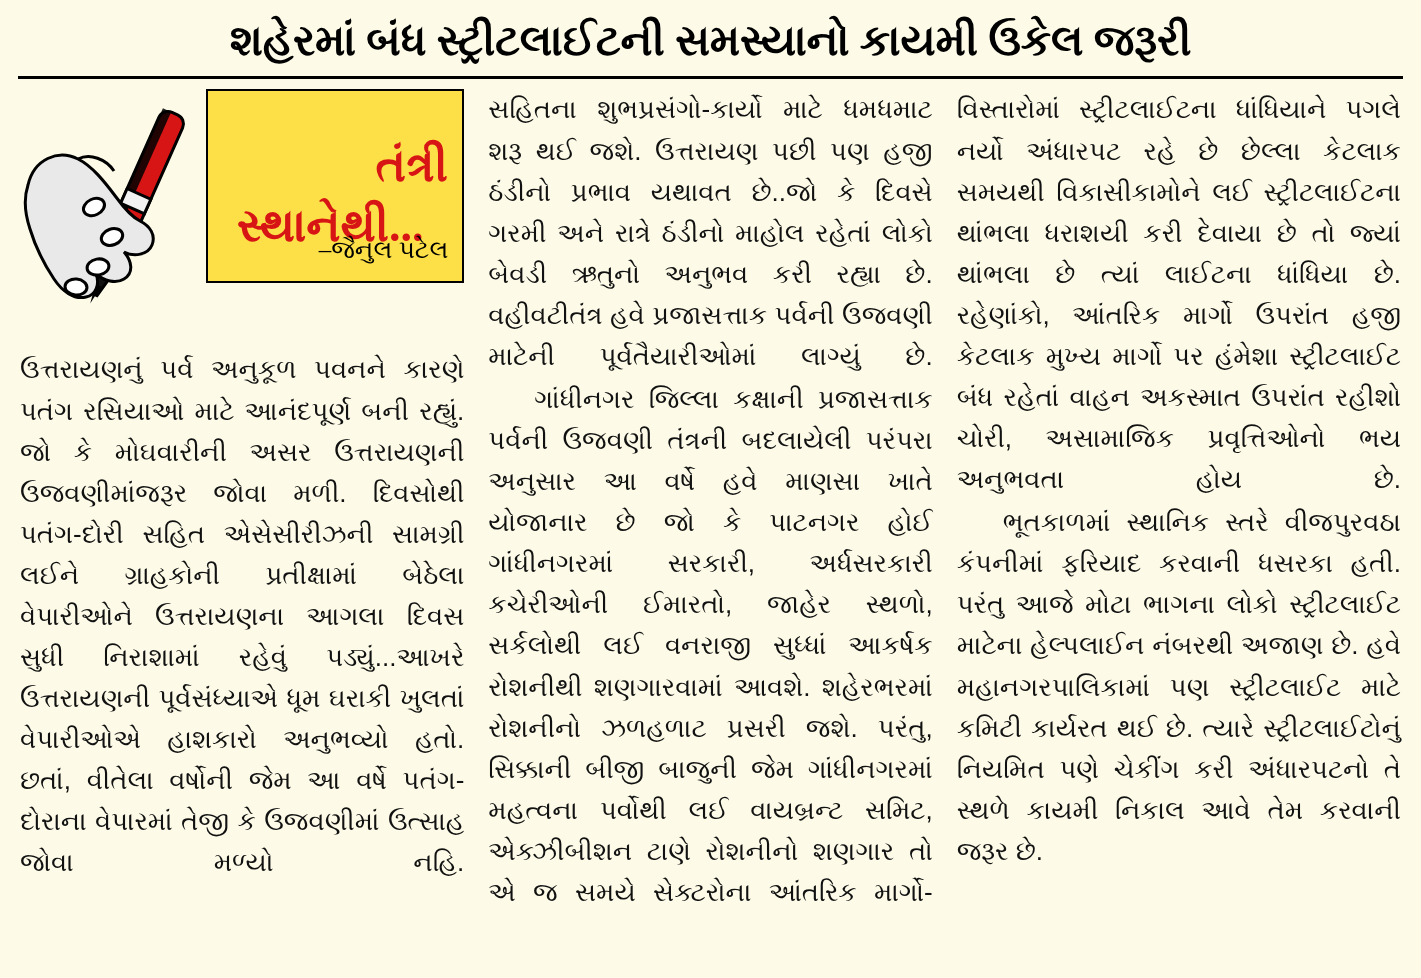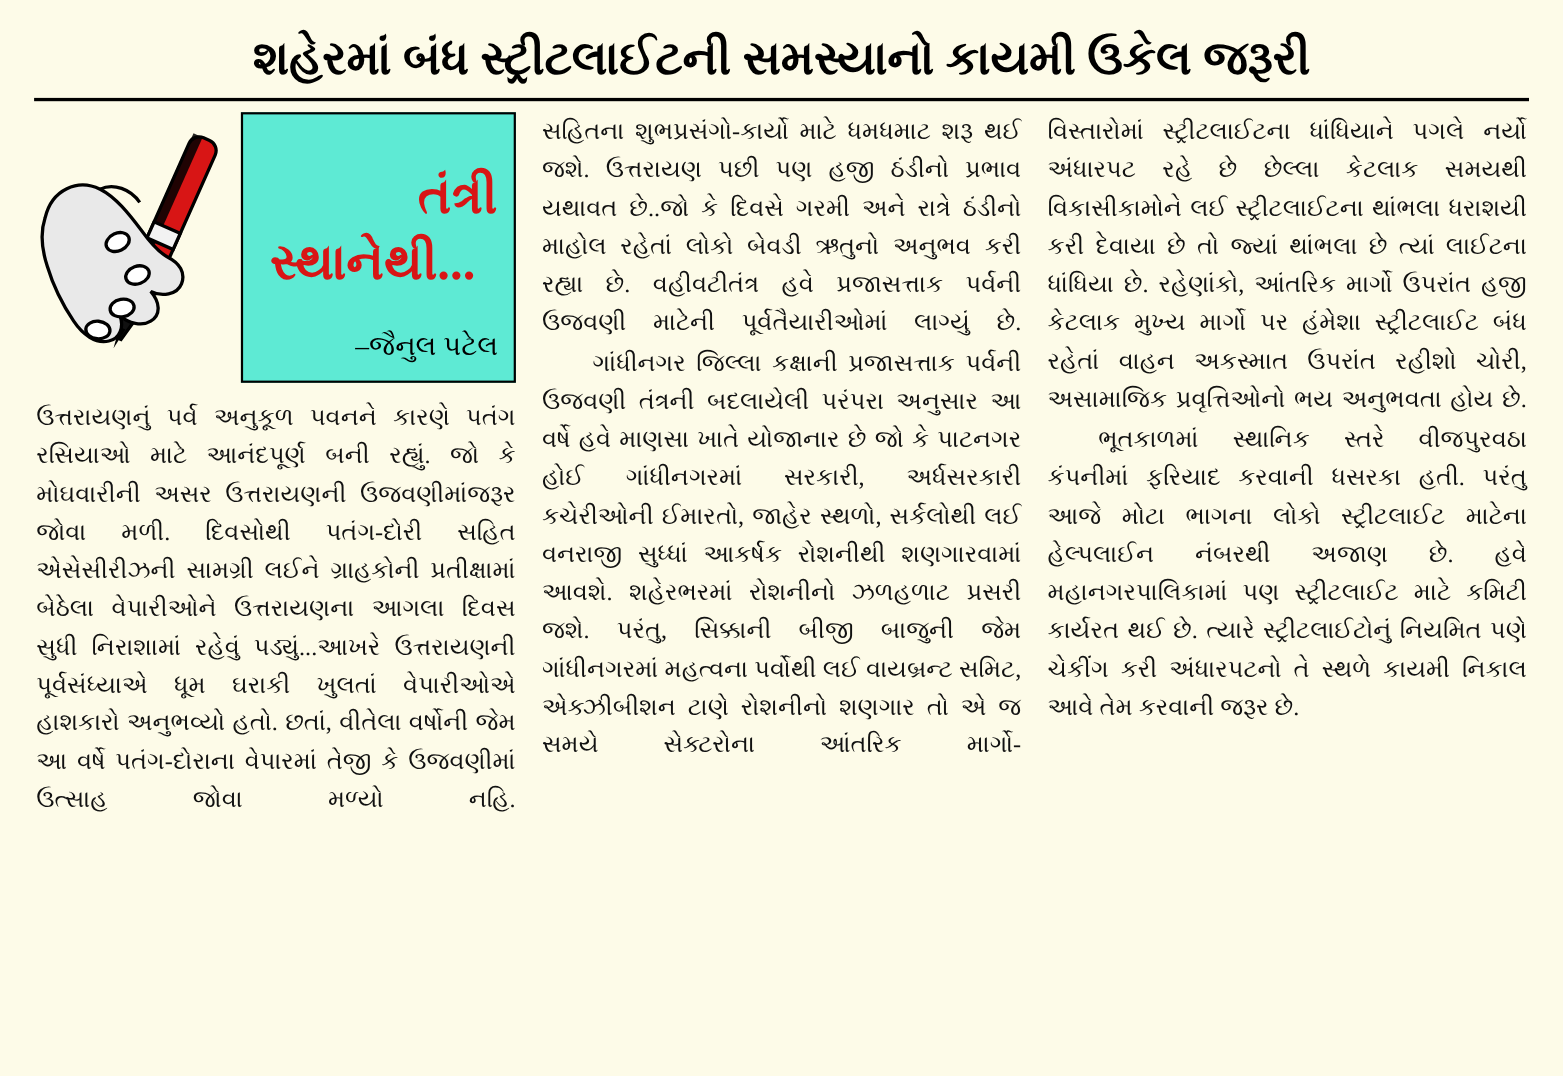--- a/index.html
+++ b/index.html
@@ -19,7 +19,7 @@
     width: 1421px;
     height: 978px;
     box-sizing: border-box;
-    padding: 17px;
+    padding: 4px;
     background: #fdfbe8;
   }
   

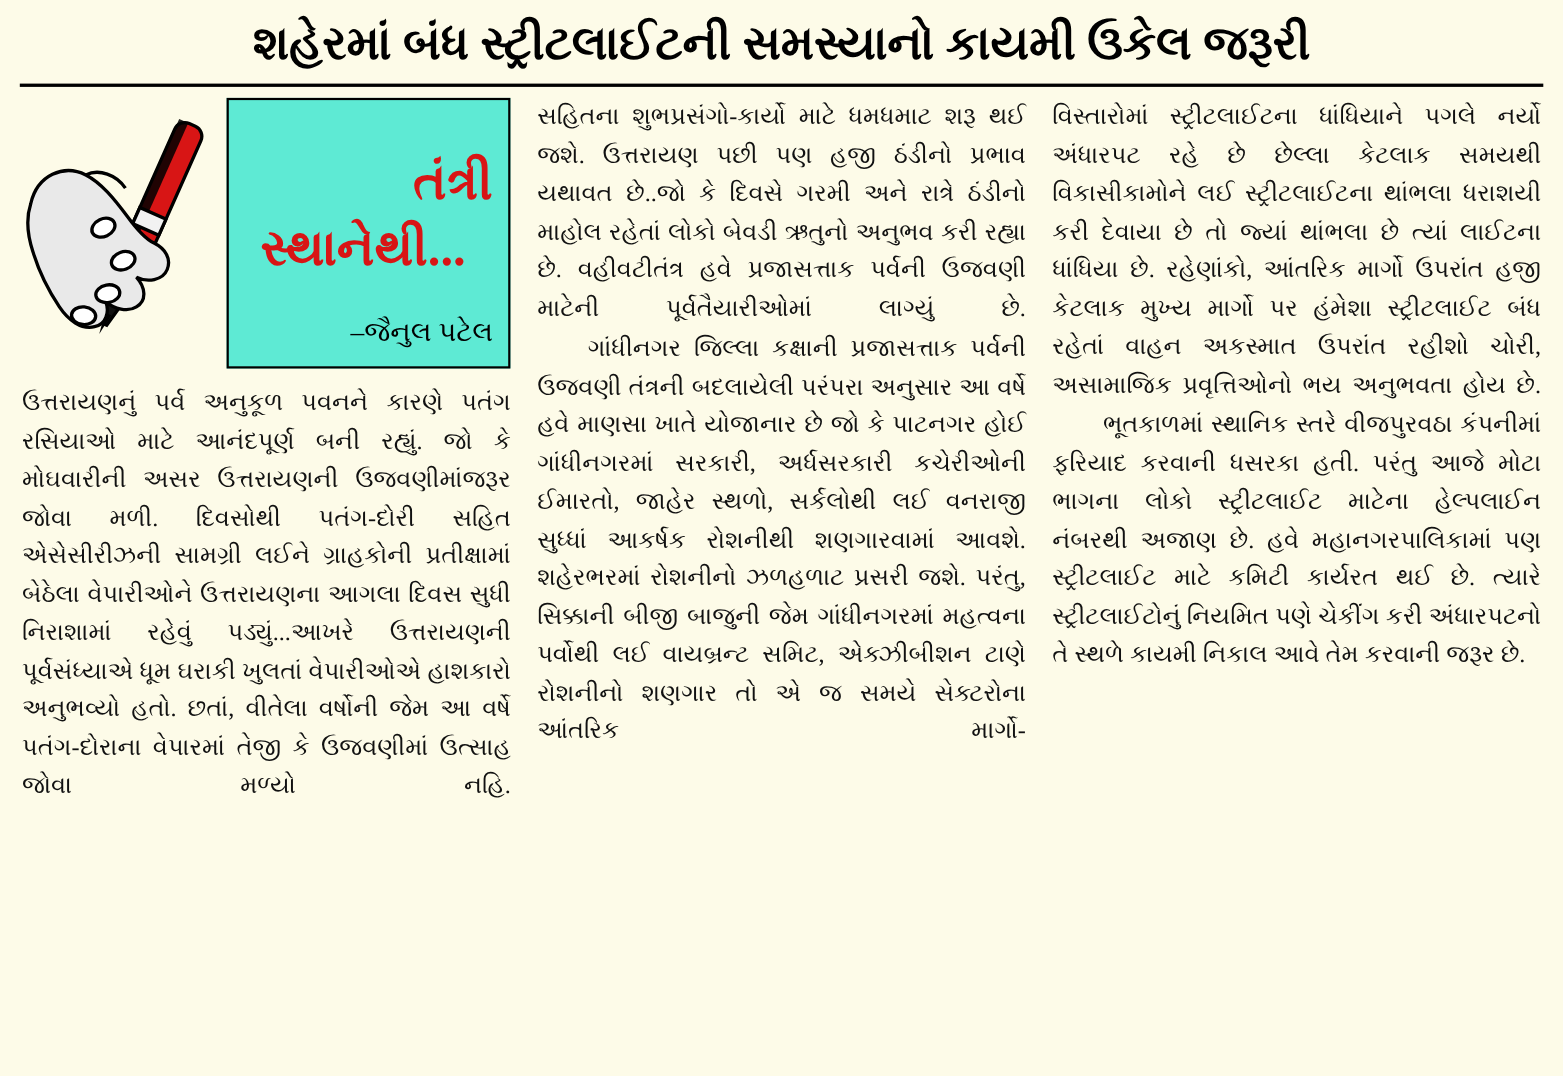--- a/index.html
+++ b/index.html
@@ -56,13 +56,13 @@
   }
   .col p {
     margin: 0 0 2px 0;
-    font-size: 22px;
+    font-size: 26px;
     line-height: 1.58;
     text-align: justify;
     text-justify: inter-word;
     text-align-last: justify;
     color: #111;
-    font-family: Liberation Serif, serif;
+    font-family: Liberation Sans, sans-serif;
   }
   .col p.indent {
     text-indent: 46px;

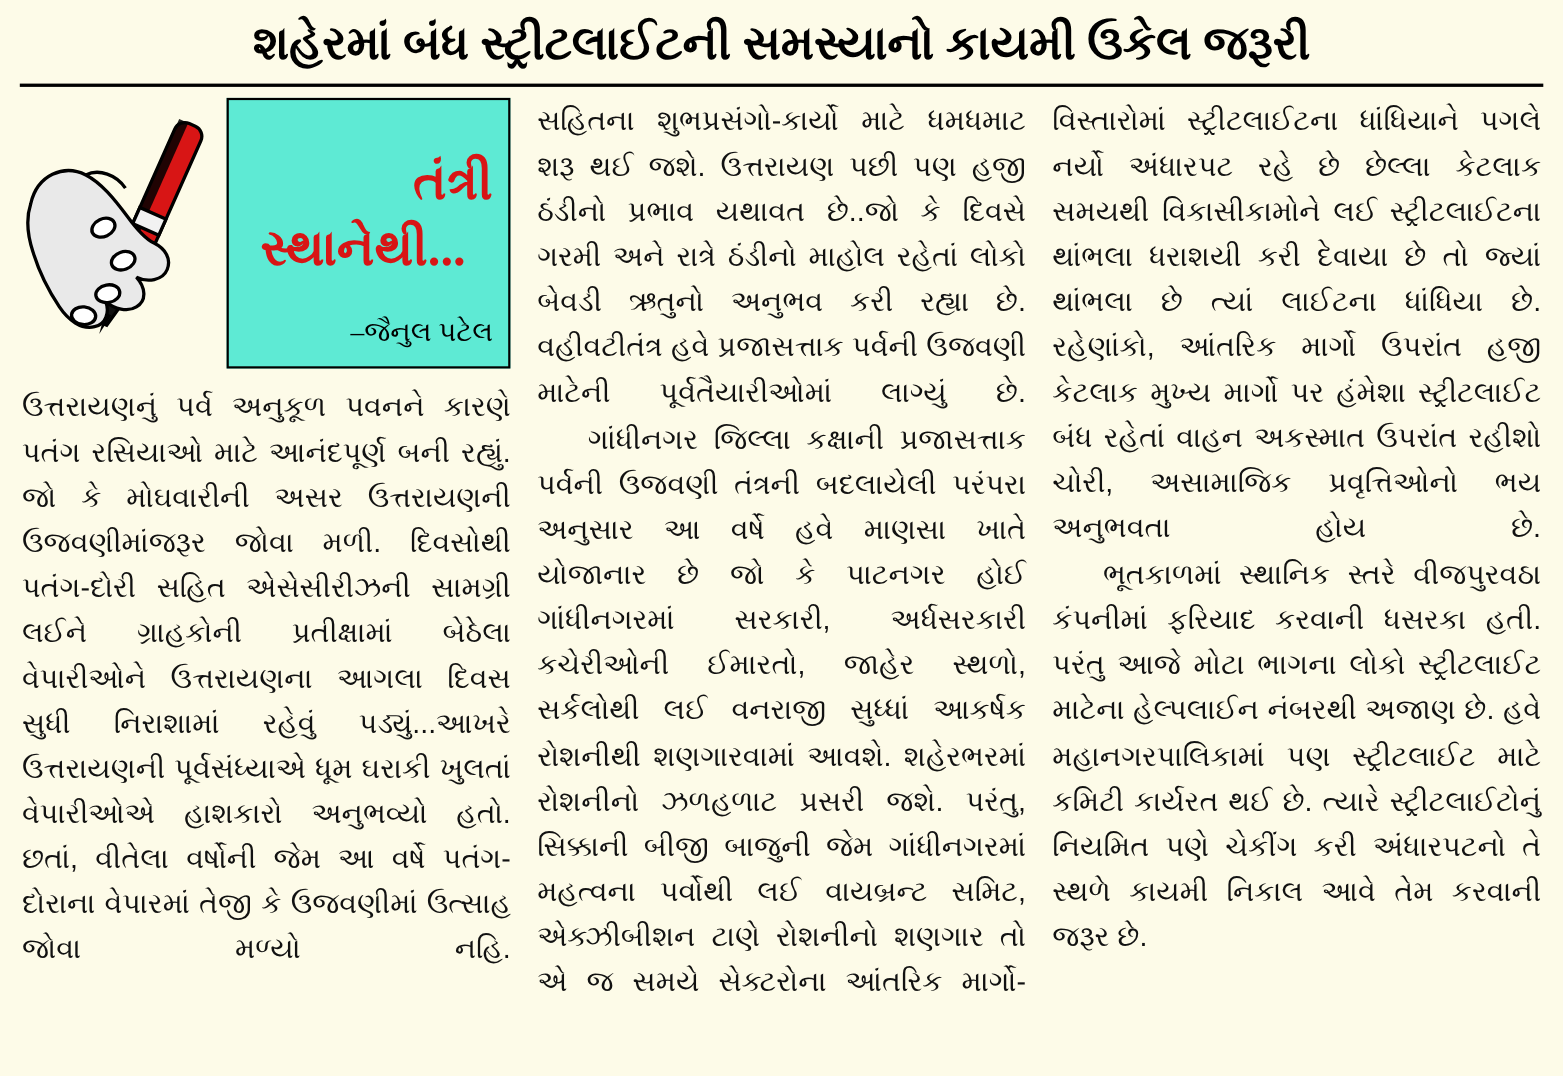--- a/index.html
+++ b/index.html
@@ -85,9 +85,9 @@
   }
   .logo-box {
     flex: 1;
-    background: #5eead4;
+    background: #fde047;
     border: 2px solid #000;
-    height: 246px;
+    height: 194px;
     box-sizing: border-box;
     position: relative;
     overflow: hidden;

